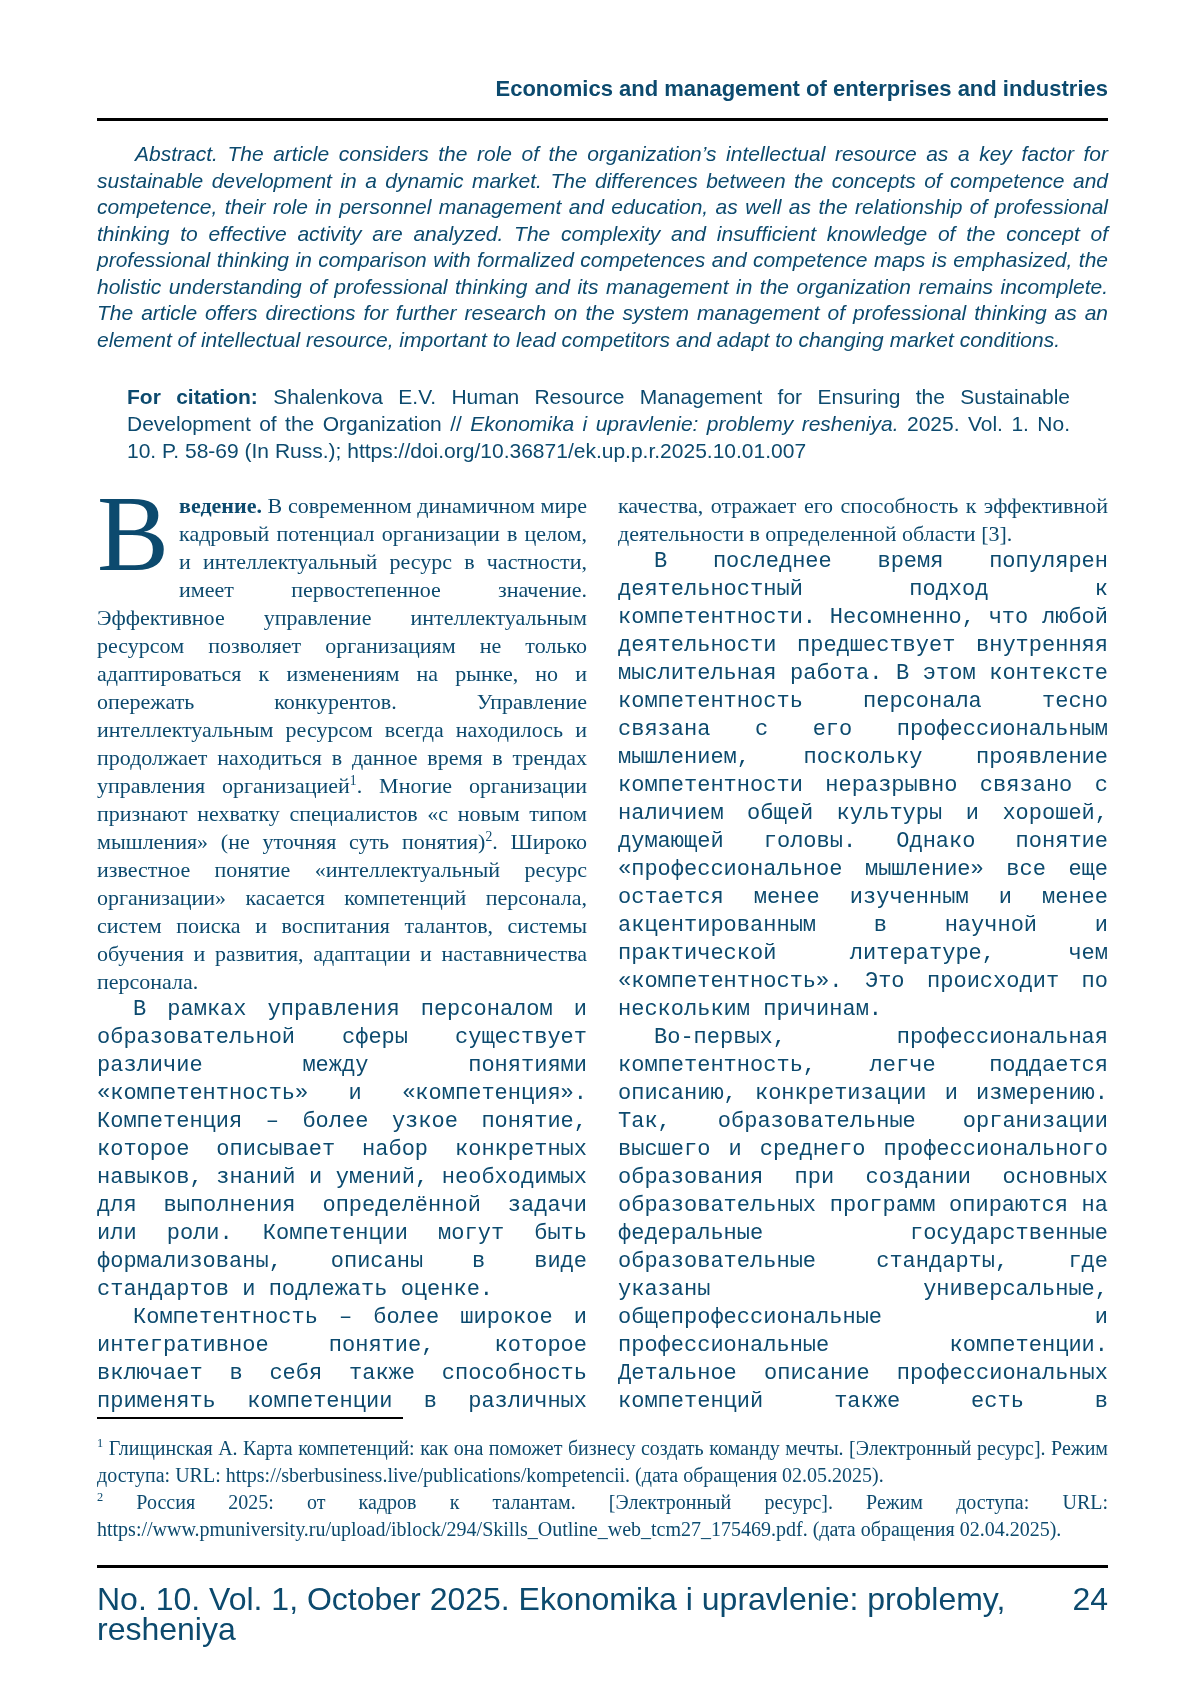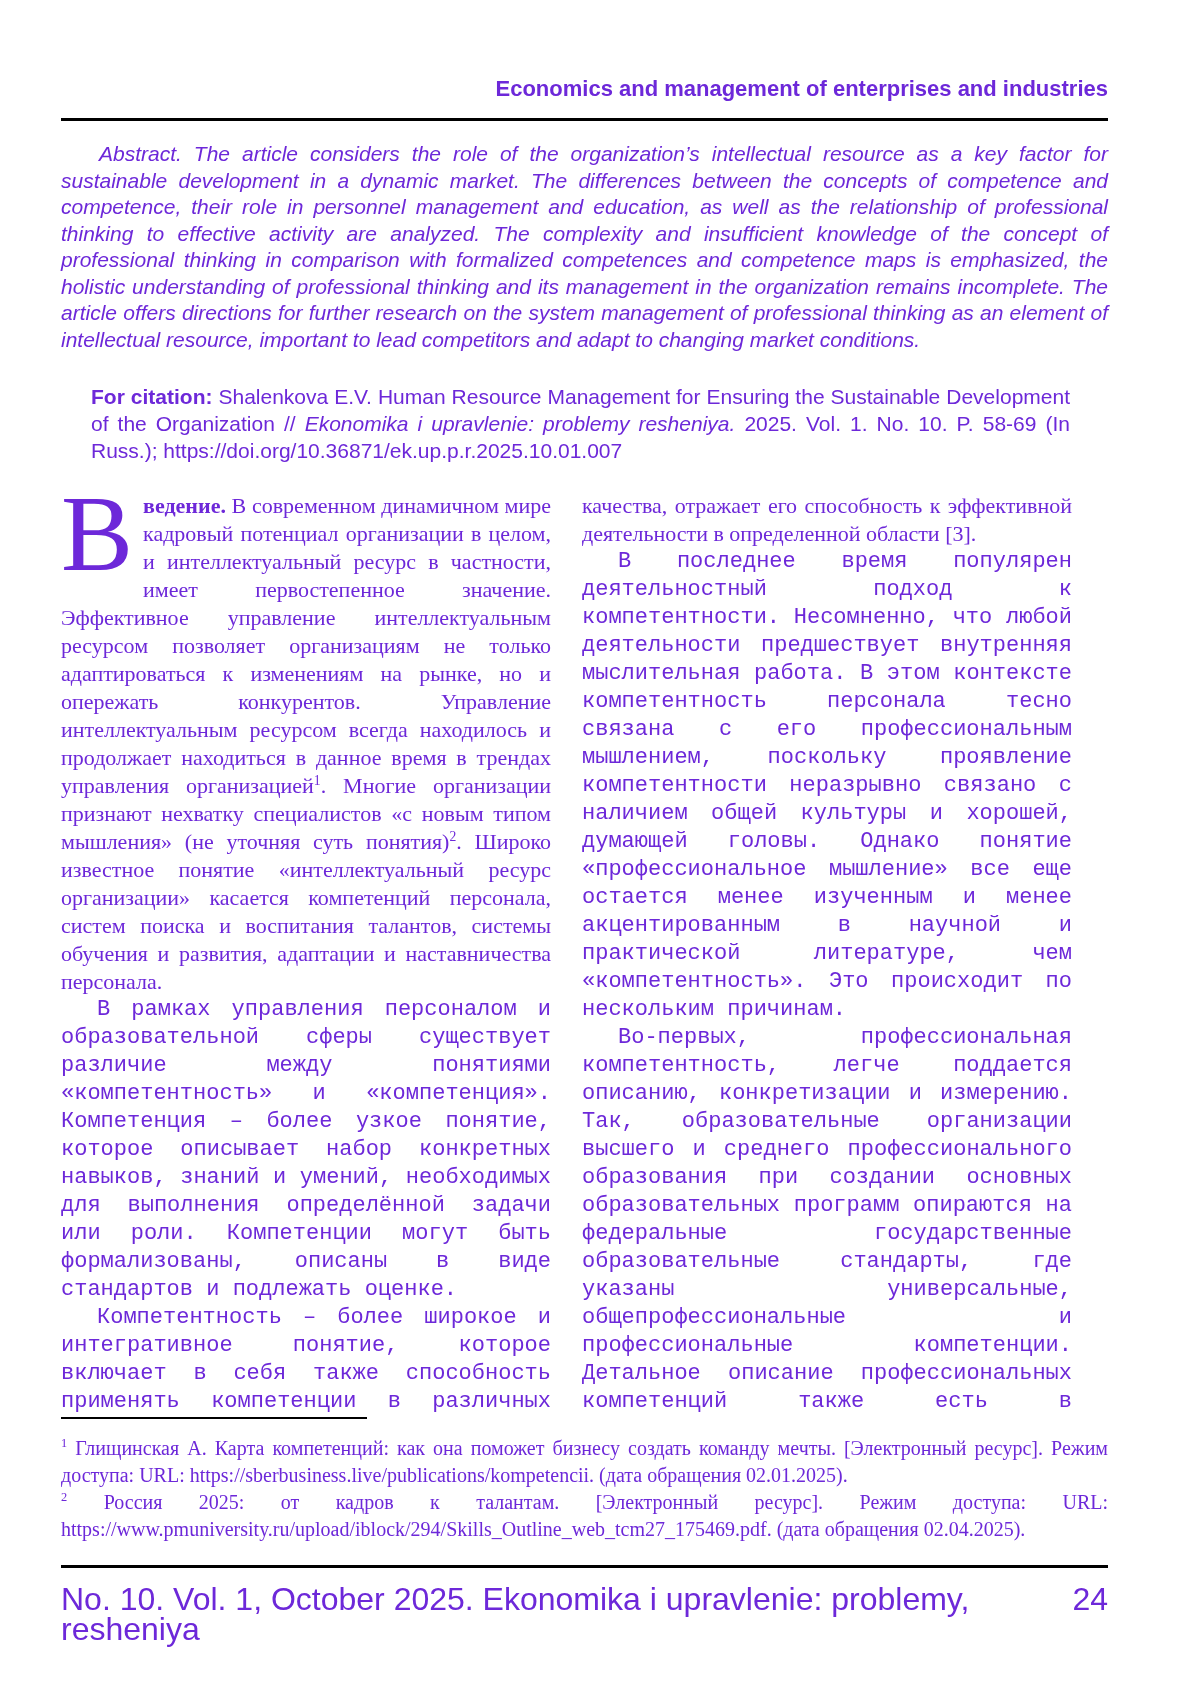--- a/index.html
+++ b/index.html
@@ -8,9 +8,9 @@
     width:1200px;height:1698px;
     margin:0 auto;
     background:#ffffff;
-    color:#6d28d9;
+    color:#0c4a6e;
     box-sizing:border-box;
-    padding:76px 92px 54px 61px;
+    padding:76px 92px 54px 97px;
     display:flex;flex-direction:column;
     overflow:hidden;
   }

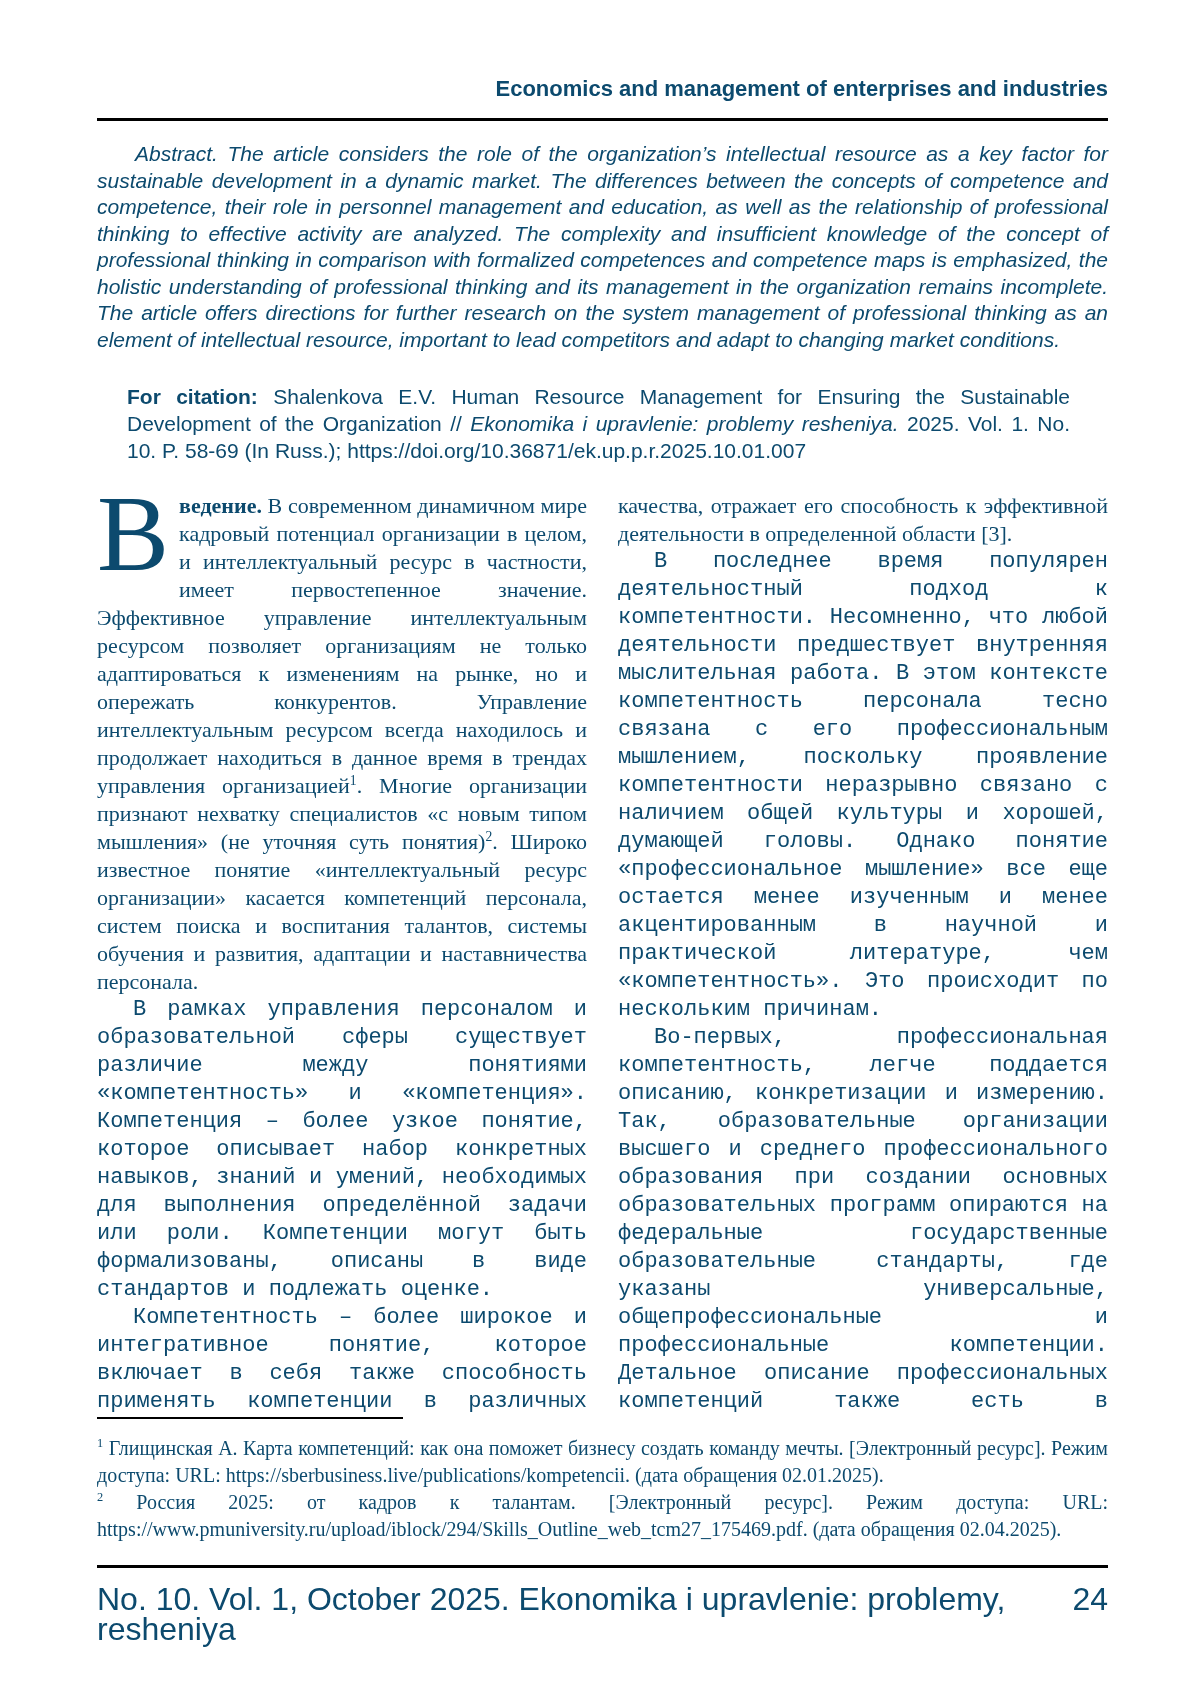--- a/index.html
+++ b/index.html
@@ -115,7 +115,7 @@
   <div class="bottom">
     <section class="footnotes">
       <div class="fn-rule"></div>
-      <p><sup>1</sup><span> Глищинская А. Карта компетенций: как она поможет бизнесу создать команду мечты. [Электронный ресурс]. Режим доступа: URL: https://sberbusiness.live/publications/kompetencii. (дата обращения 02.01.2025).</span></p>
+      <p><sup>1</sup><span> Глищинская А. Карта компетенций: как она поможет бизнесу создать команду мечты. [Электронный ресурс]. Режим доступа: URL: https://sberbusiness.live/publications/kompetencii. (дата обращения 02.05.2025).</span></p>
       <p><sup>2</sup><span> Россия 2025: от кадров к талантам. [Электронный ресурс]. Режим доступа: URL: https://www.pmuniversity.ru/upload/iblock/294/Skills_Outline_web_tcm27_175469.pdf. (дата обращения 02.04.2025).</span></p>
     </section>
     <footer>

